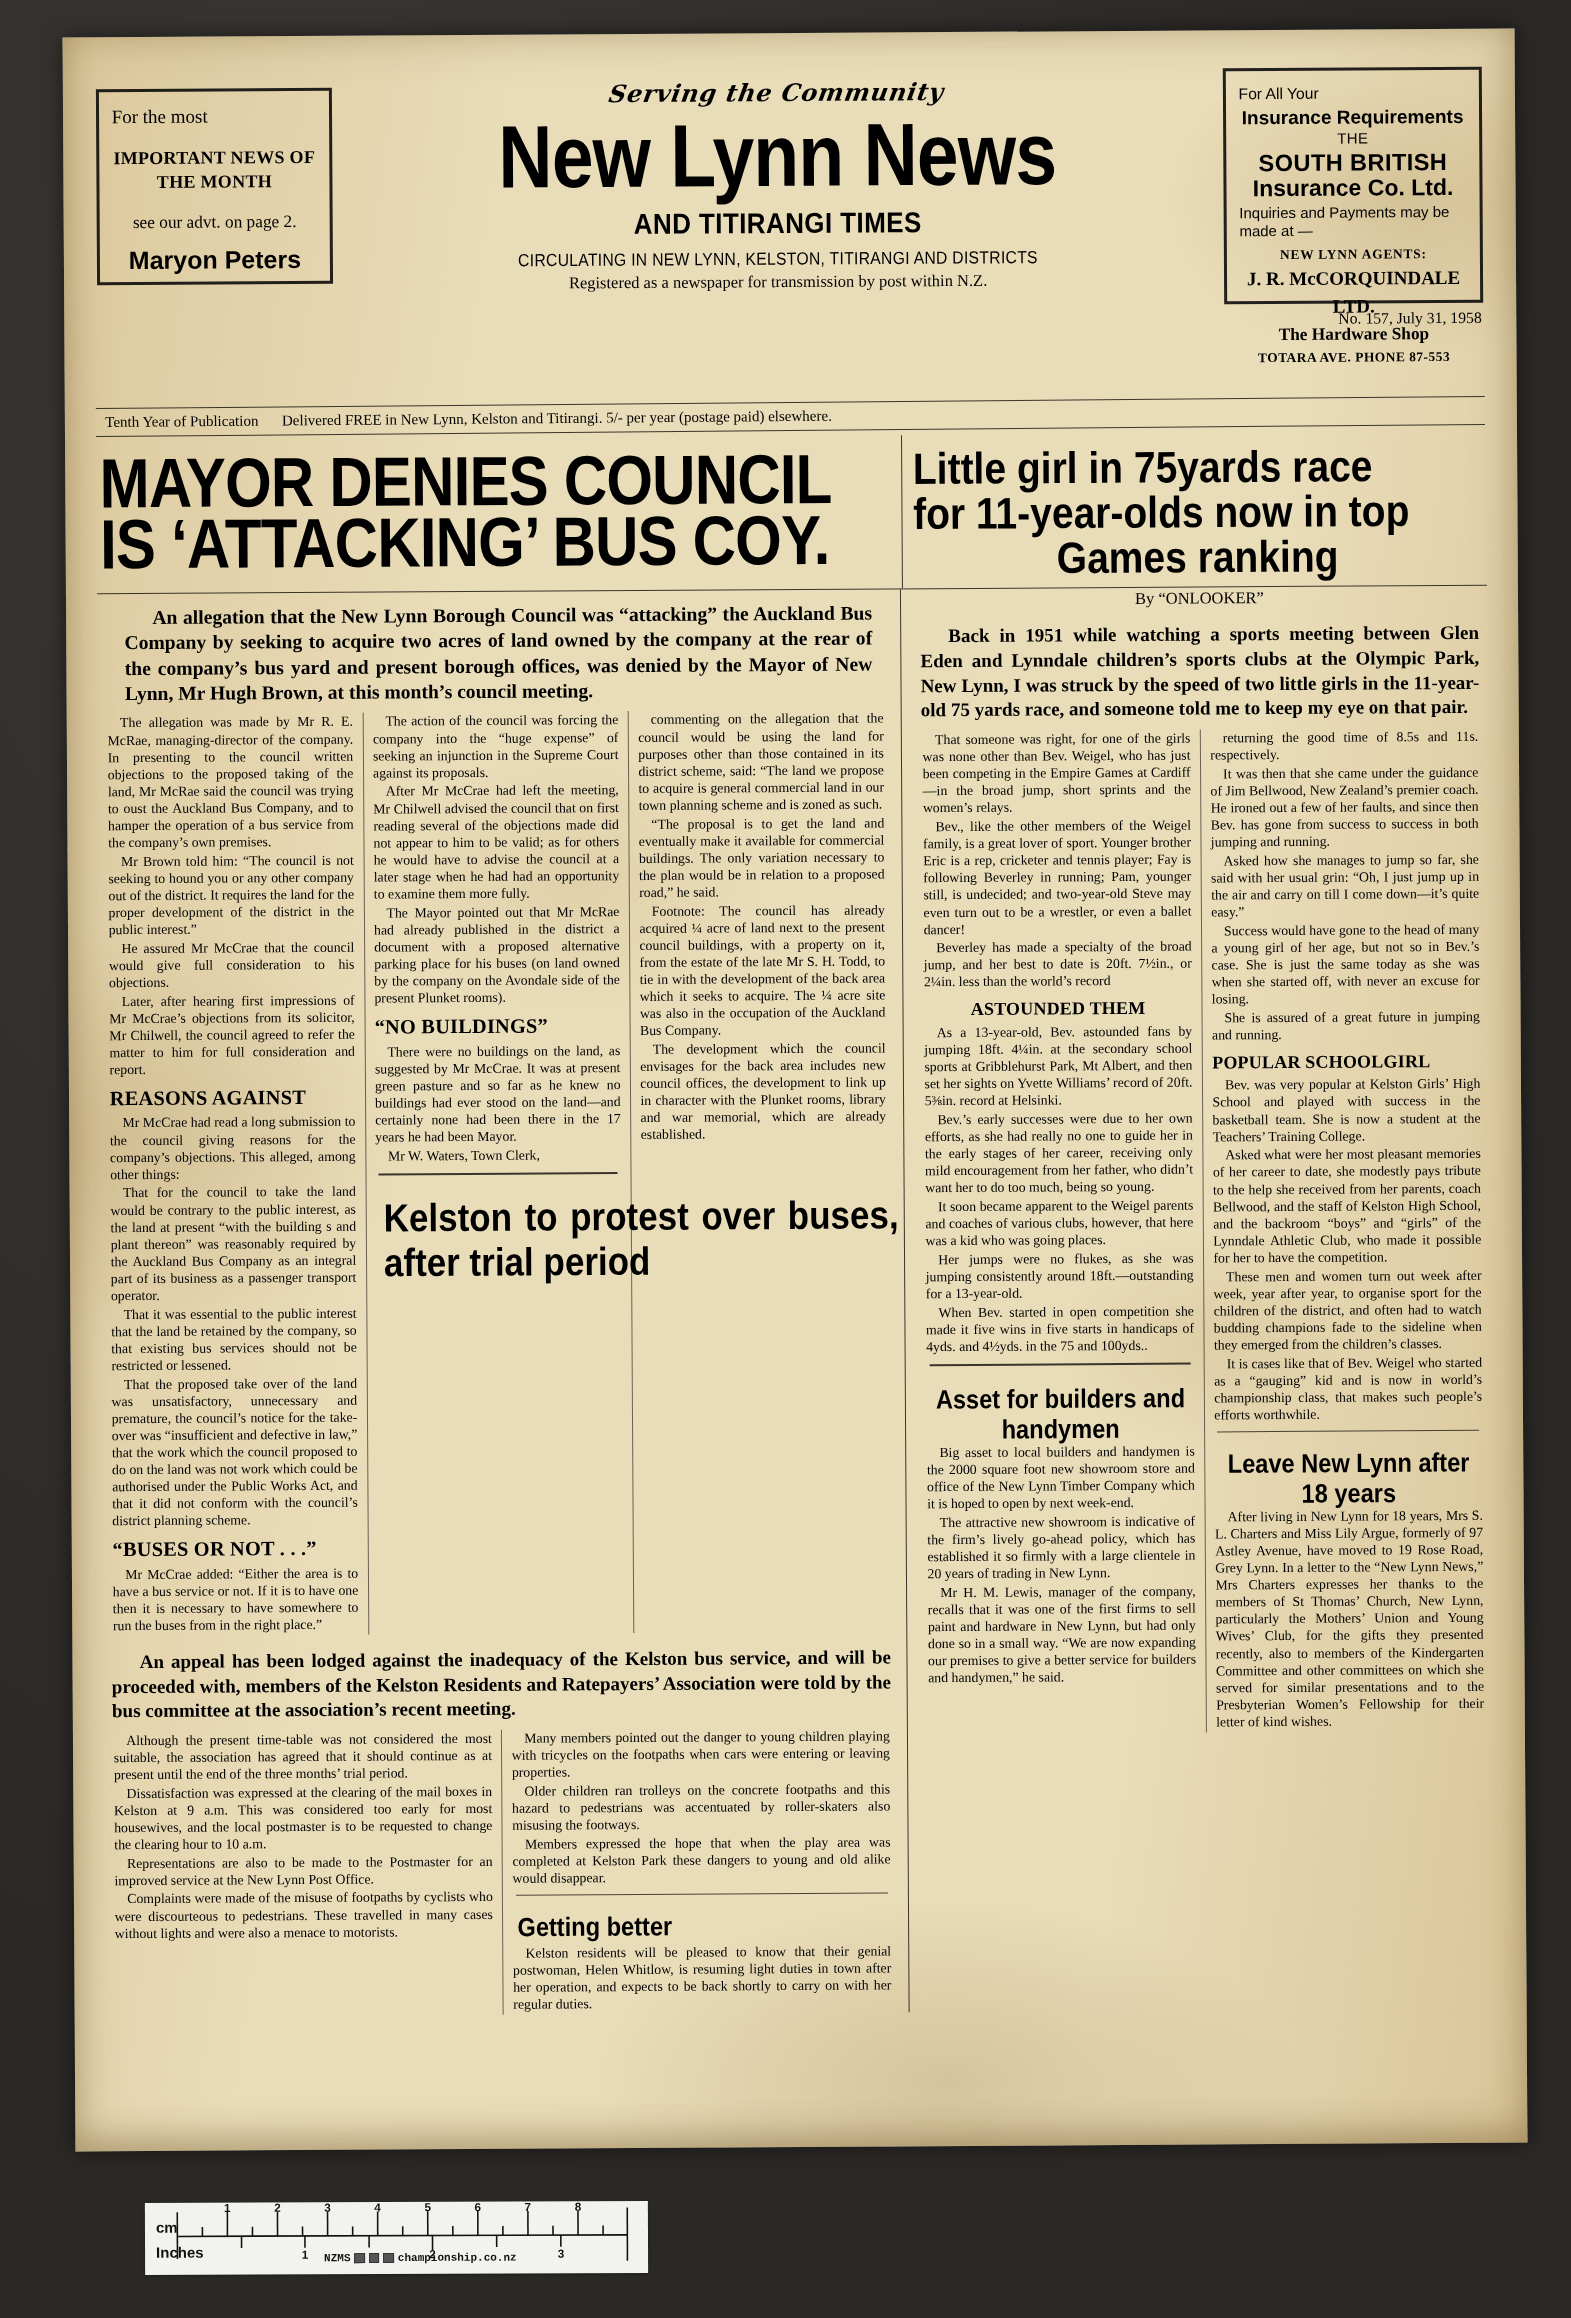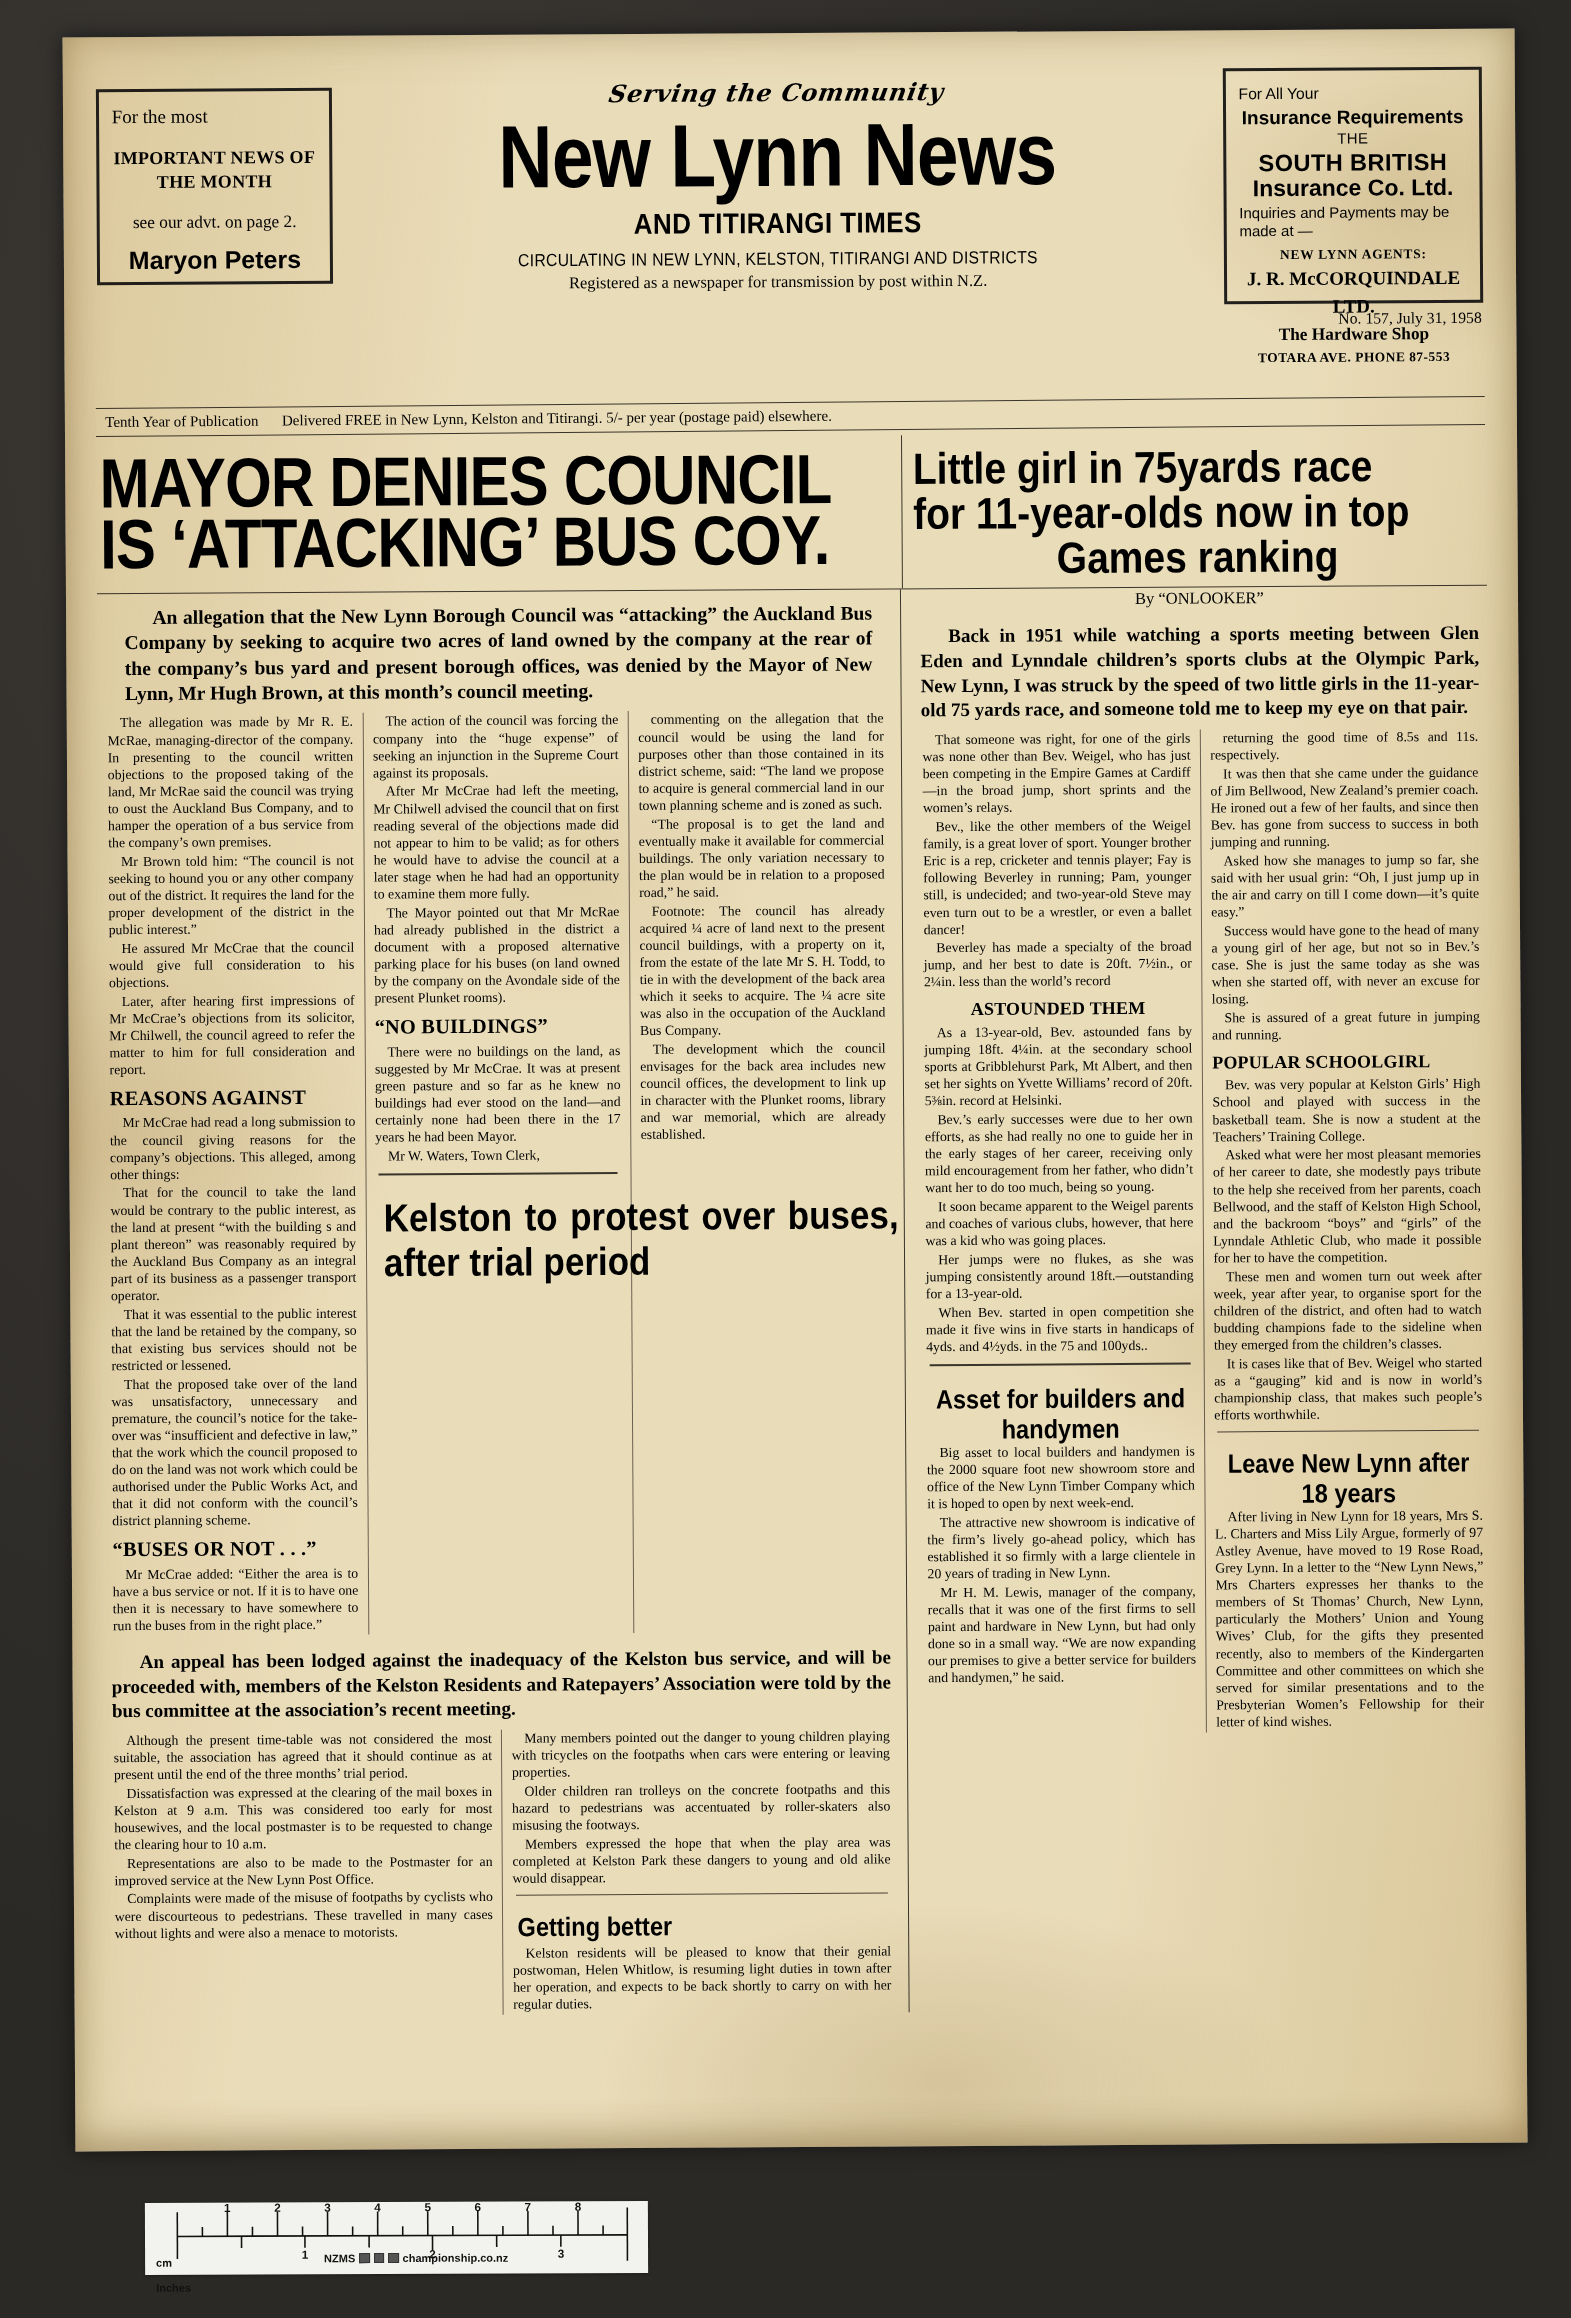--- a/index.html
+++ b/index.html
@@ -256,7 +256,7 @@
   #ruler .rl-label{
     position:absolute;
     font-family:"Liberation Sans", sans-serif;
-    font-size:11px; font-weight:bold; color:#111;margin-top:38px;
+    font-size:15px; font-weight:bold; color:#111;
   }
   #ruler .rl-cm{left:11px; top:15.7px;}
   #ruler .rl-in{left:11px; top:41px;}

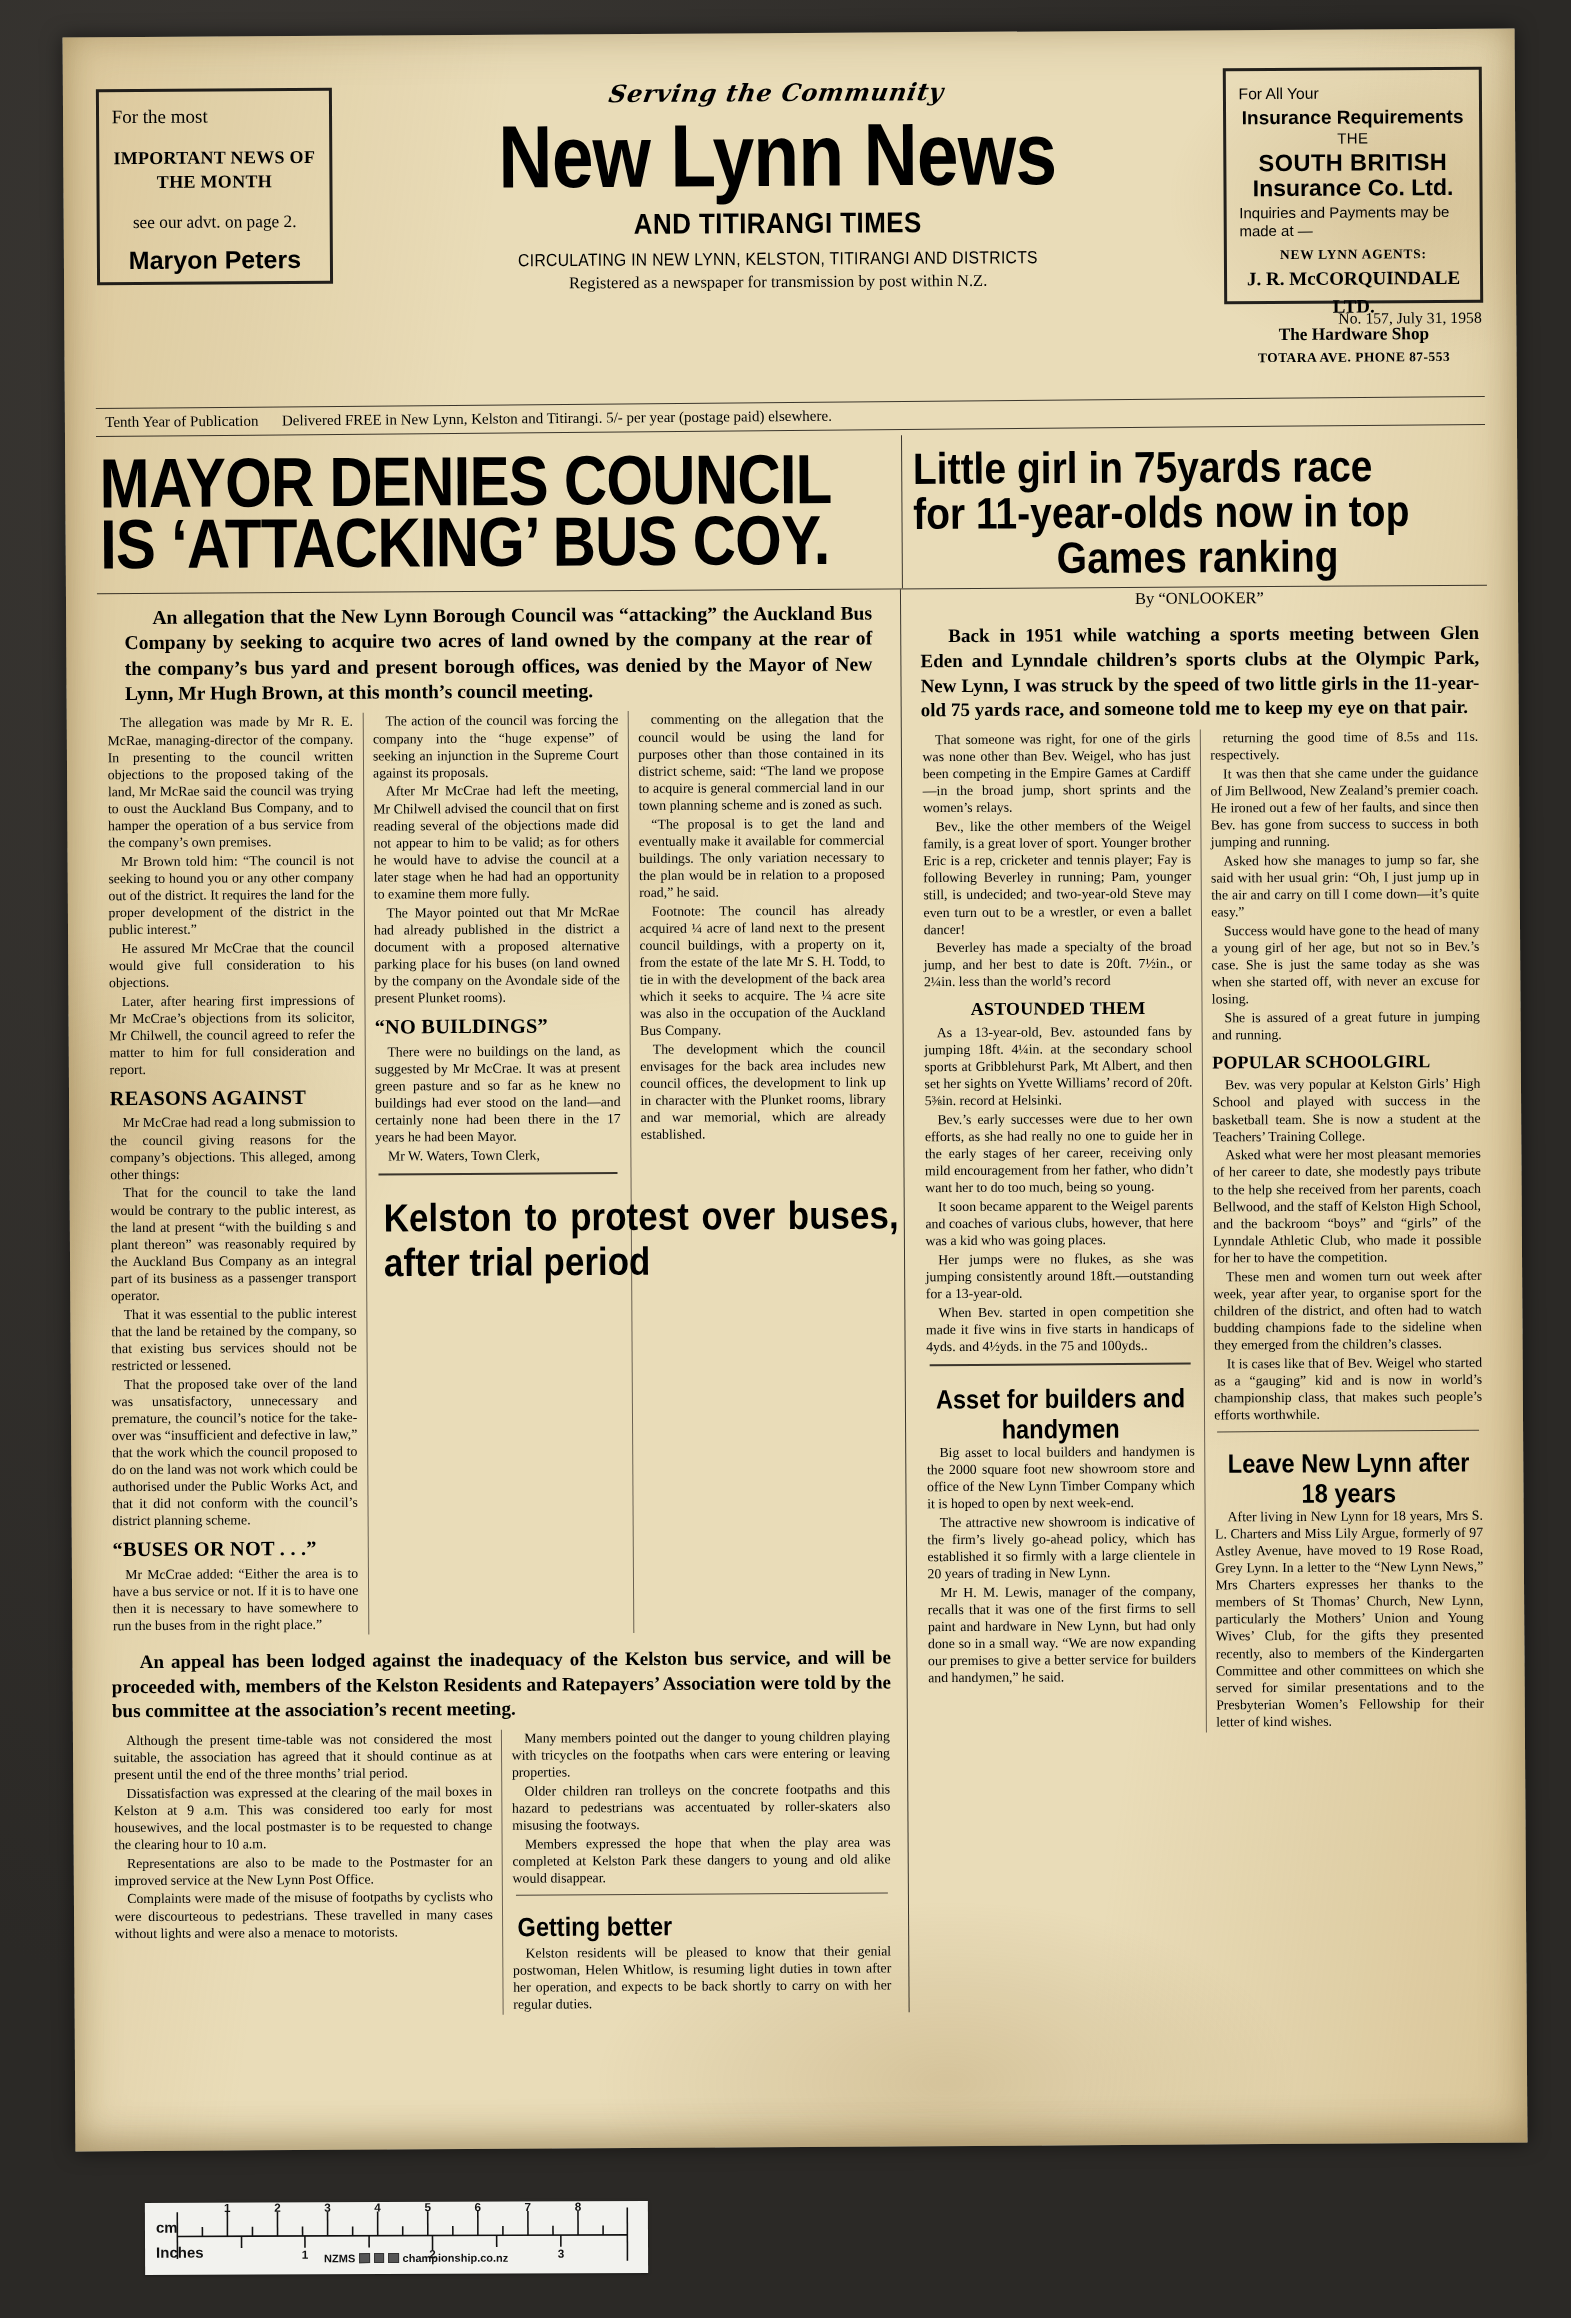--- a/index.html
+++ b/index.html
@@ -263,7 +263,7 @@
   #ruler svg{position:absolute; left:0; top:0;}
   #ruler .rl-brand{
     position:absolute; left:179px; top:50px;
-    font-family:Liberation Sans, sans-serif;
+    font-family:Liberation Mono, monospace;
     font-size:11px; font-weight:bold; color:#111;
     display:flex; align-items:center; gap:3.9px;
   }

